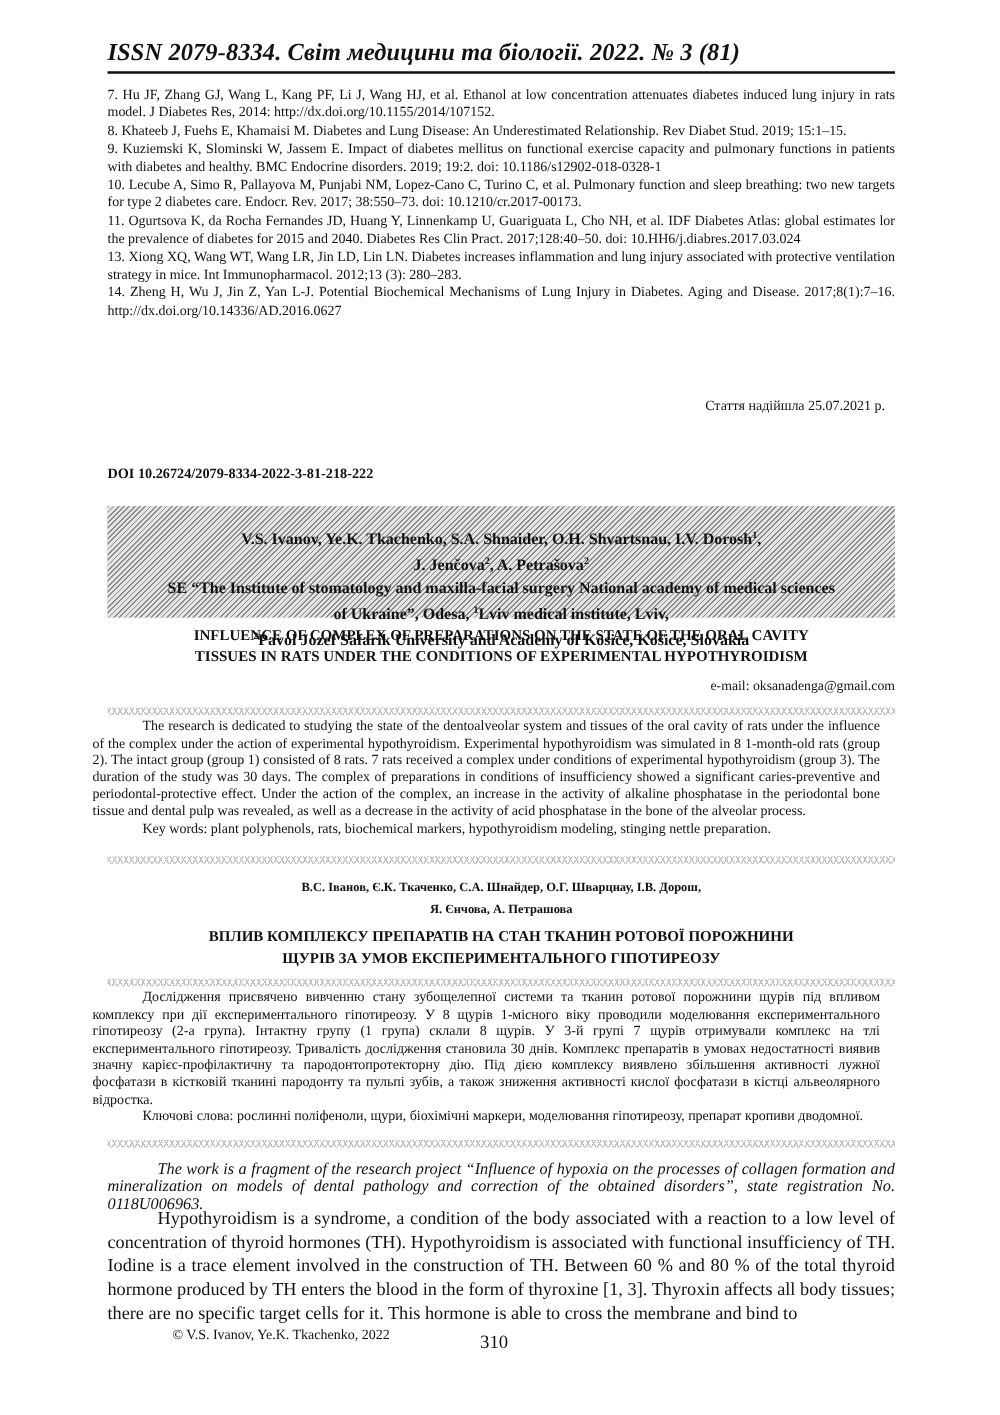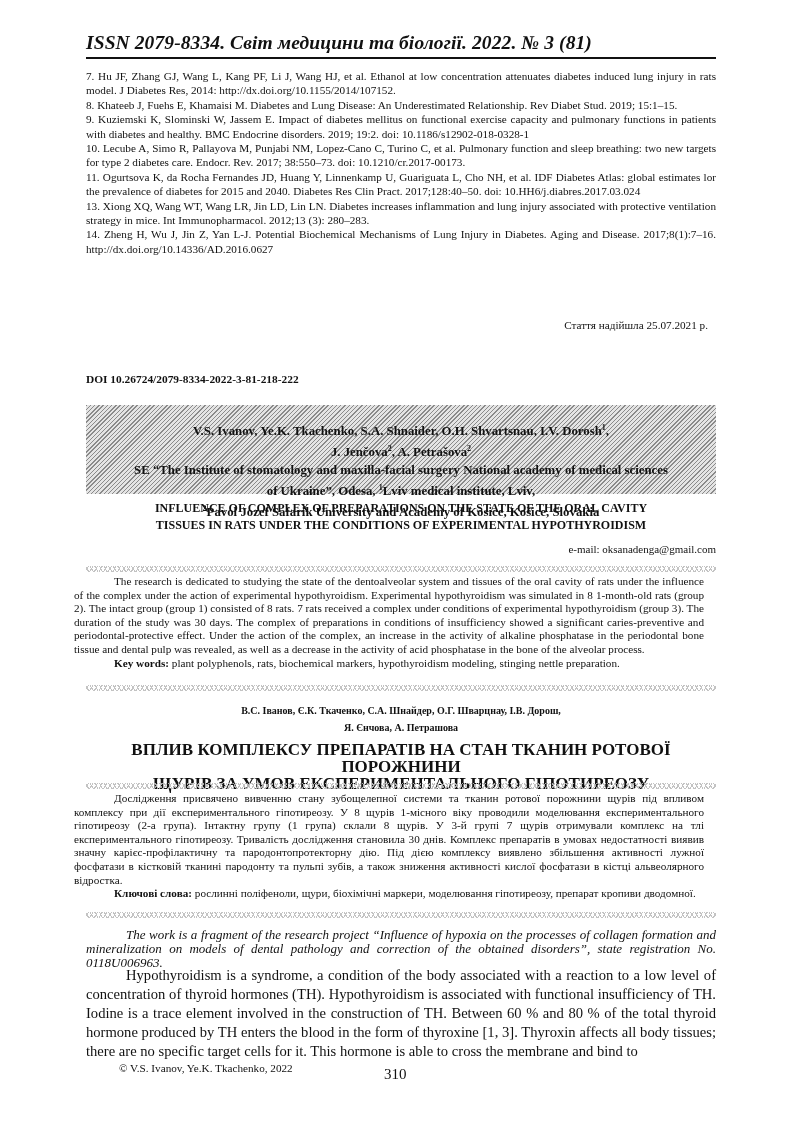--- a/index.html
+++ b/index.html
@@ -65,7 +65,7 @@
       font-size: 11.2px; line-height: 13.6px; text-align: justify;
     }
     .abstract p { text-indent: 40px; }
-    .abstract .kw-label { font-weight: bold; }
+    .abstract .kw-label { font-weight: normal; }
 
     .authors-ua {
       position: absolute; left: 86px; top: 702px; width: 630px;

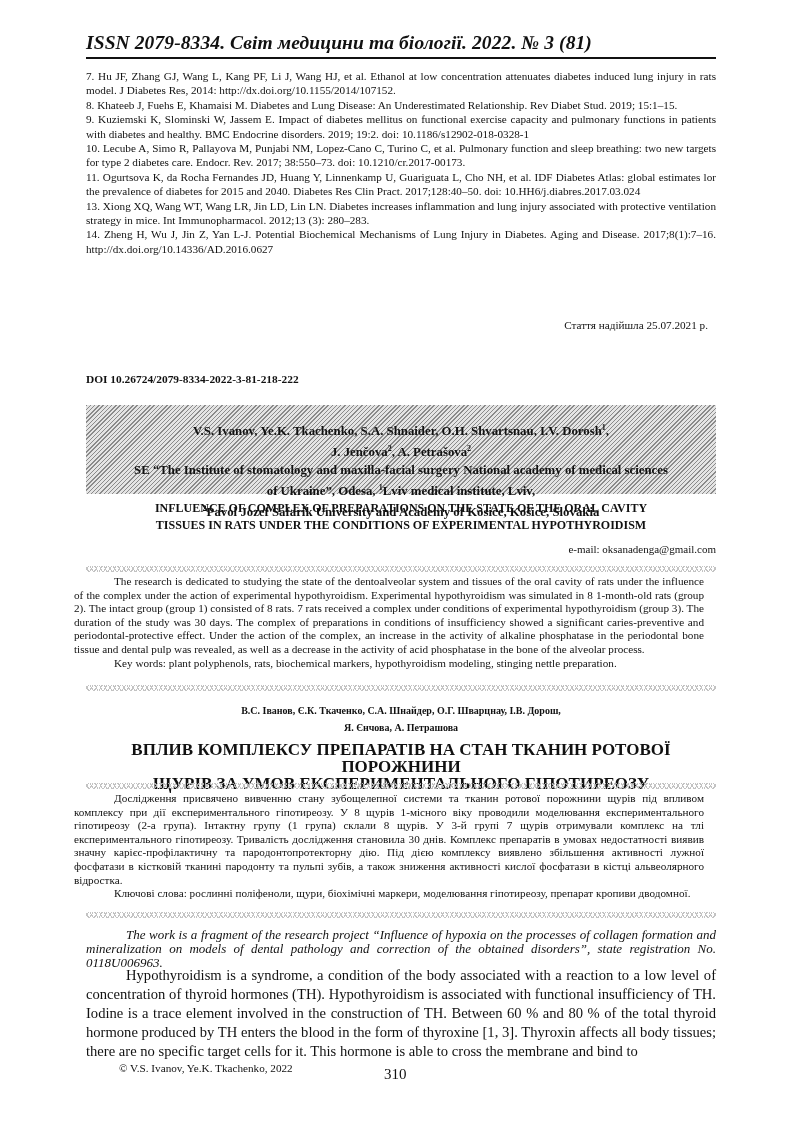--- a/index.html
+++ b/index.html
@@ -73,7 +73,7 @@
     }
     .title-ua {
       position: absolute; left: 86px; top: 741px; width: 630px;
-      text-align: center; font-weight: bold; font-size: 17px; line-height: 17px;
+      text-align: center; font-weight: bold; font-size: 12px; line-height: 17px;
     }
 
     .grant {

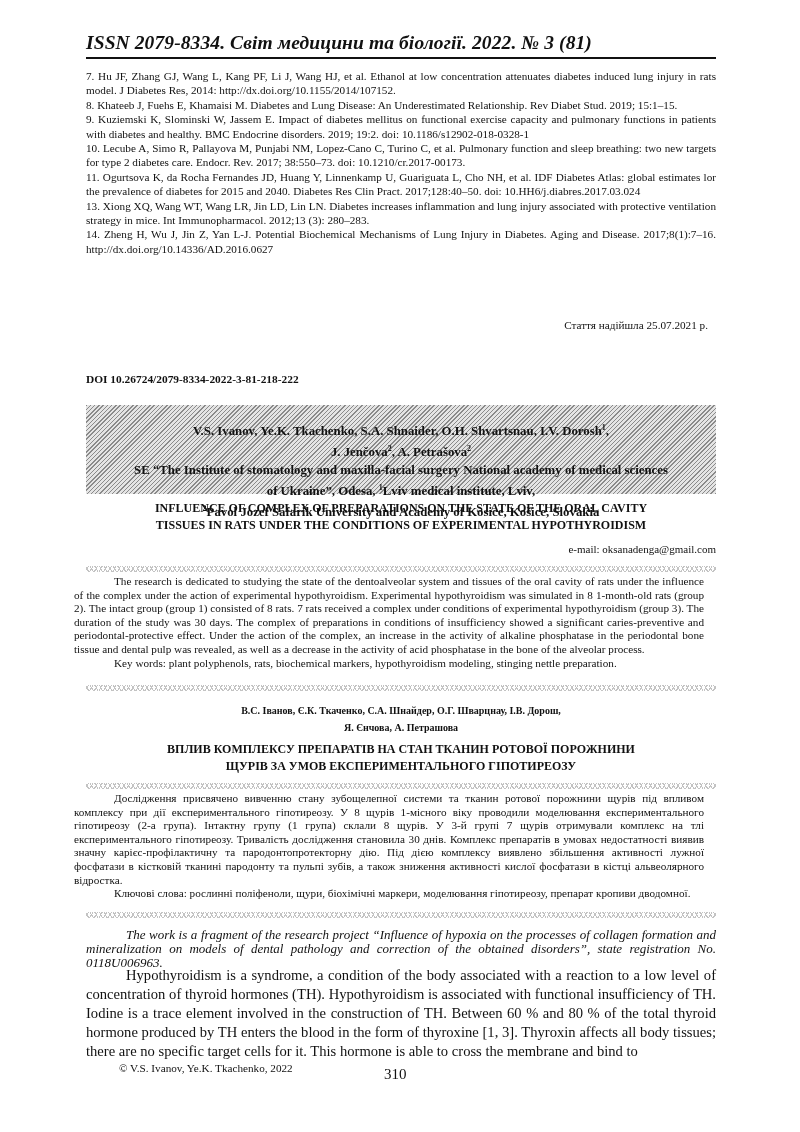--- a/index.html
+++ b/index.html
@@ -89,7 +89,7 @@
     .body-text p { text-indent: 40px; }
 
     .copyright {
-      position: absolute; left: 119px; top: 1062px; font-size: 11.2px;
+      position: absolute; left: 138px; top: 1062px; font-size: 11.2px;
     }
     .page-number {
       position: absolute; left: 384px; top: 1066px; font-size: 15px;

